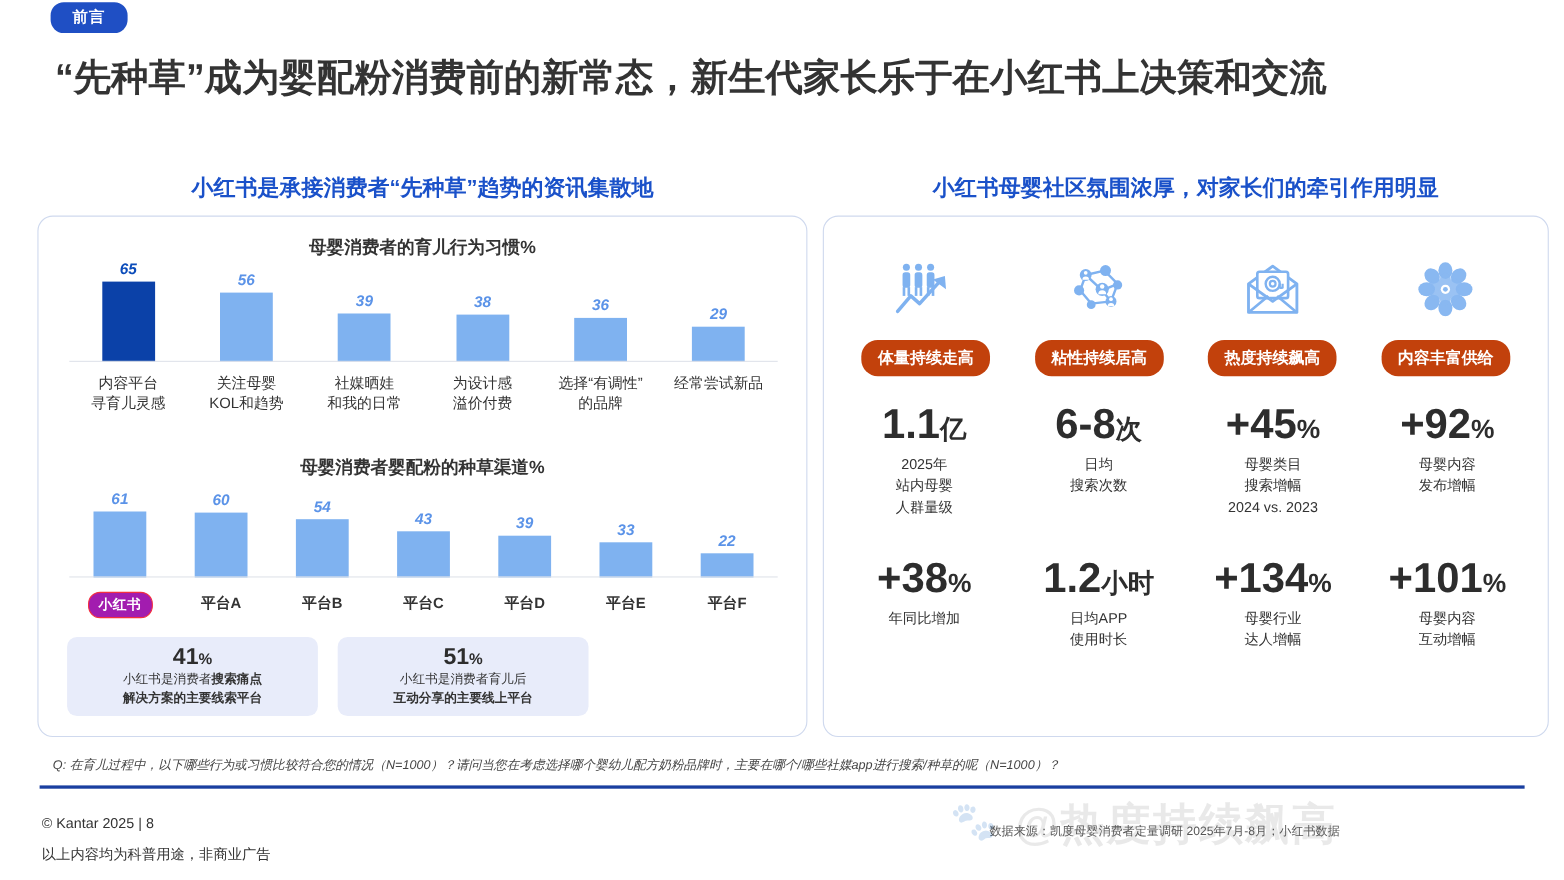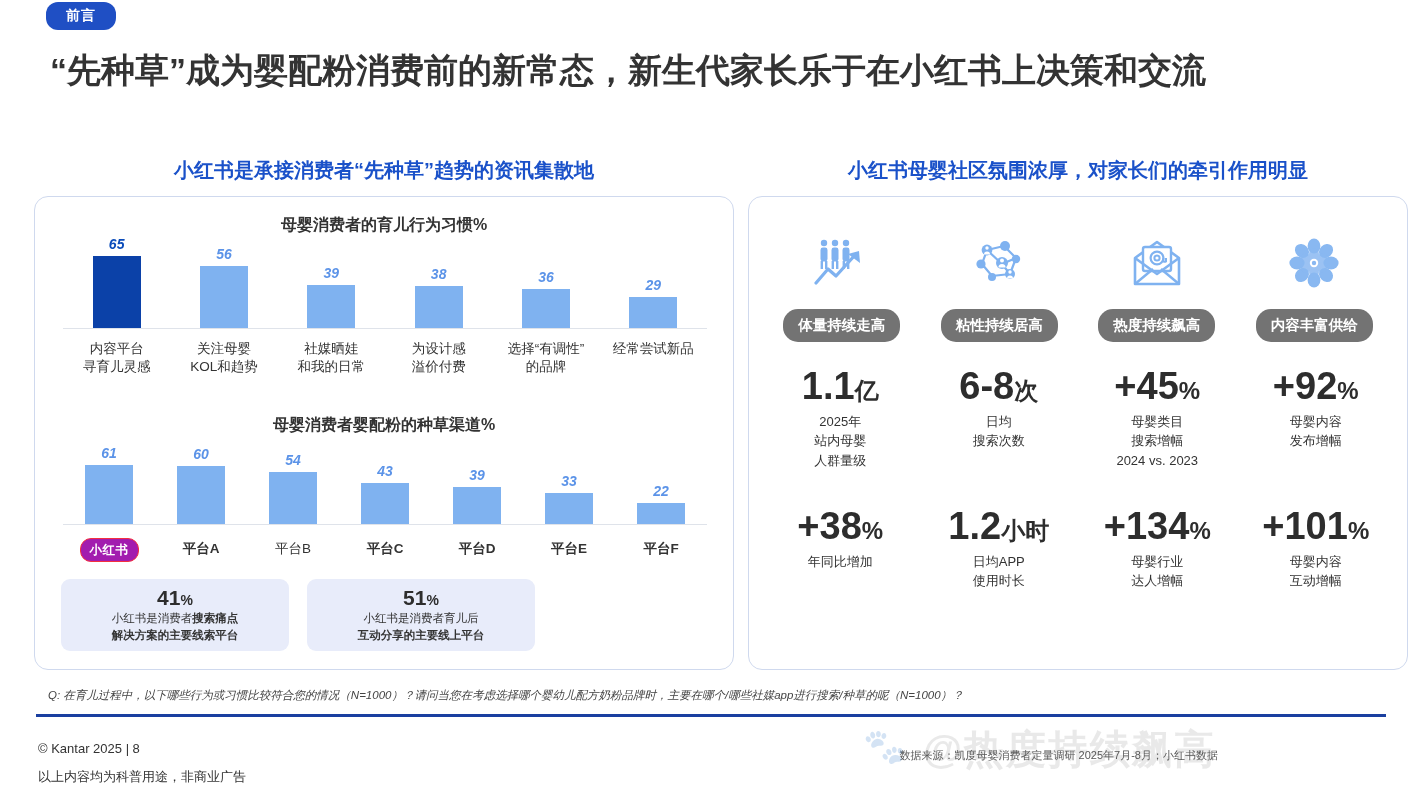--- a/index.html
+++ b/index.html
@@ -89,7 +89,7 @@
   .pill-row { position: absolute; left: 14px; right: 14px; top: 112px; display: flex; }
   .pill-cell { flex: 1; display: flex; justify-content: center; }
   .pill {
-    background: #737373; color: #fff; font-size: 14.5px; font-weight: bold;
+    background: #c2410c; color: #fff; font-size: 14.5px; font-weight: bold;
     padding: 7px 15px; border-radius: 15px; white-space: nowrap;
   }
 

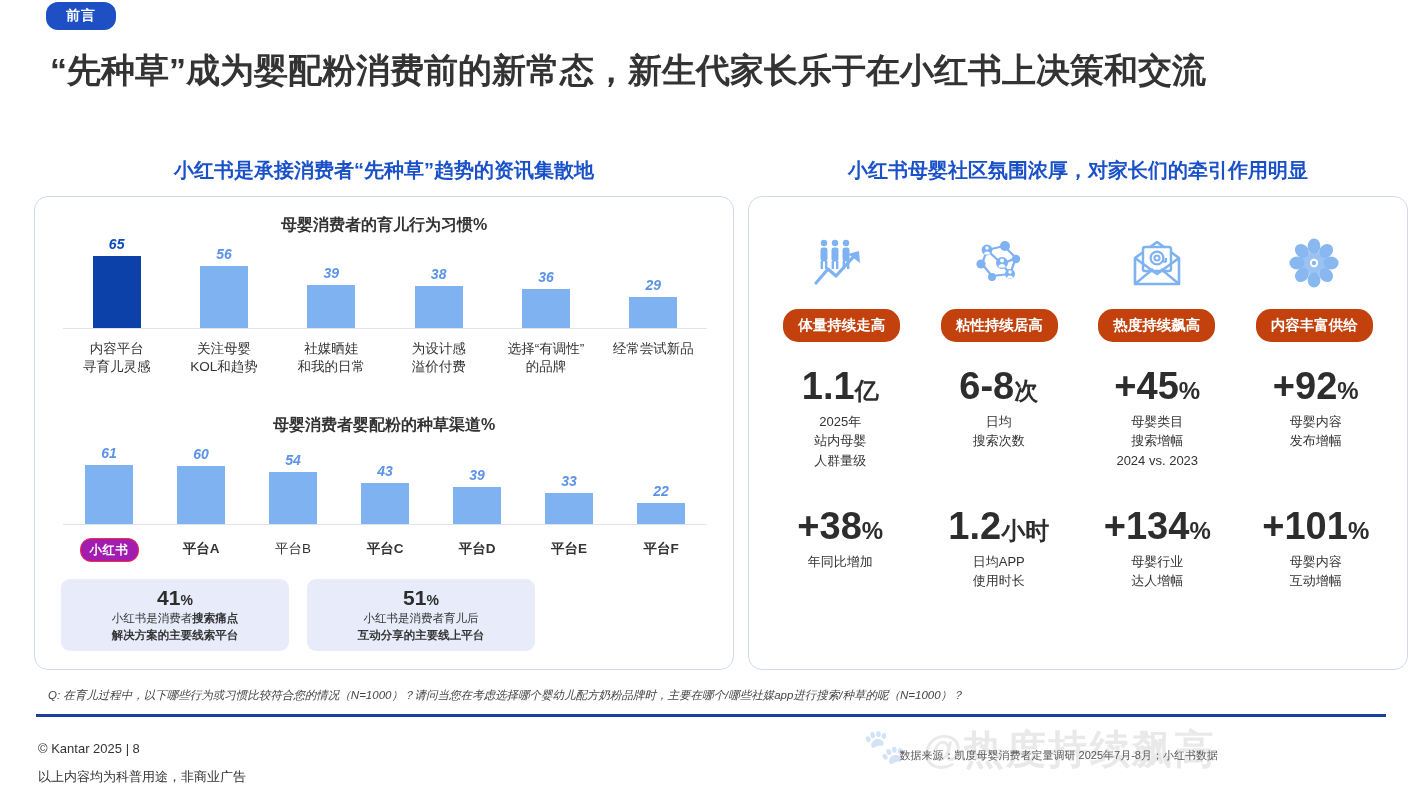--- a/index.html
+++ b/index.html
@@ -237,7 +237,7 @@
             <div class="bar-lbl" style="position:relative;top:7px;font-weight:bold;">平台A</div>
           </div>
           <div class="bar-col" style="justify-content: flex-start;">
-            <div class="bar-lbl" style="position:relative;top:7px;font-weight:normal;">平台B</div>
+            <div class="bar-lbl" style="position:relative;top:7px;font-weight:bold;">平台B</div>
           </div>
           <div class="bar-col" style="justify-content: flex-start;">
             <div class="bar-lbl" style="position:relative;top:7px;font-weight:bold;">平台C</div>

